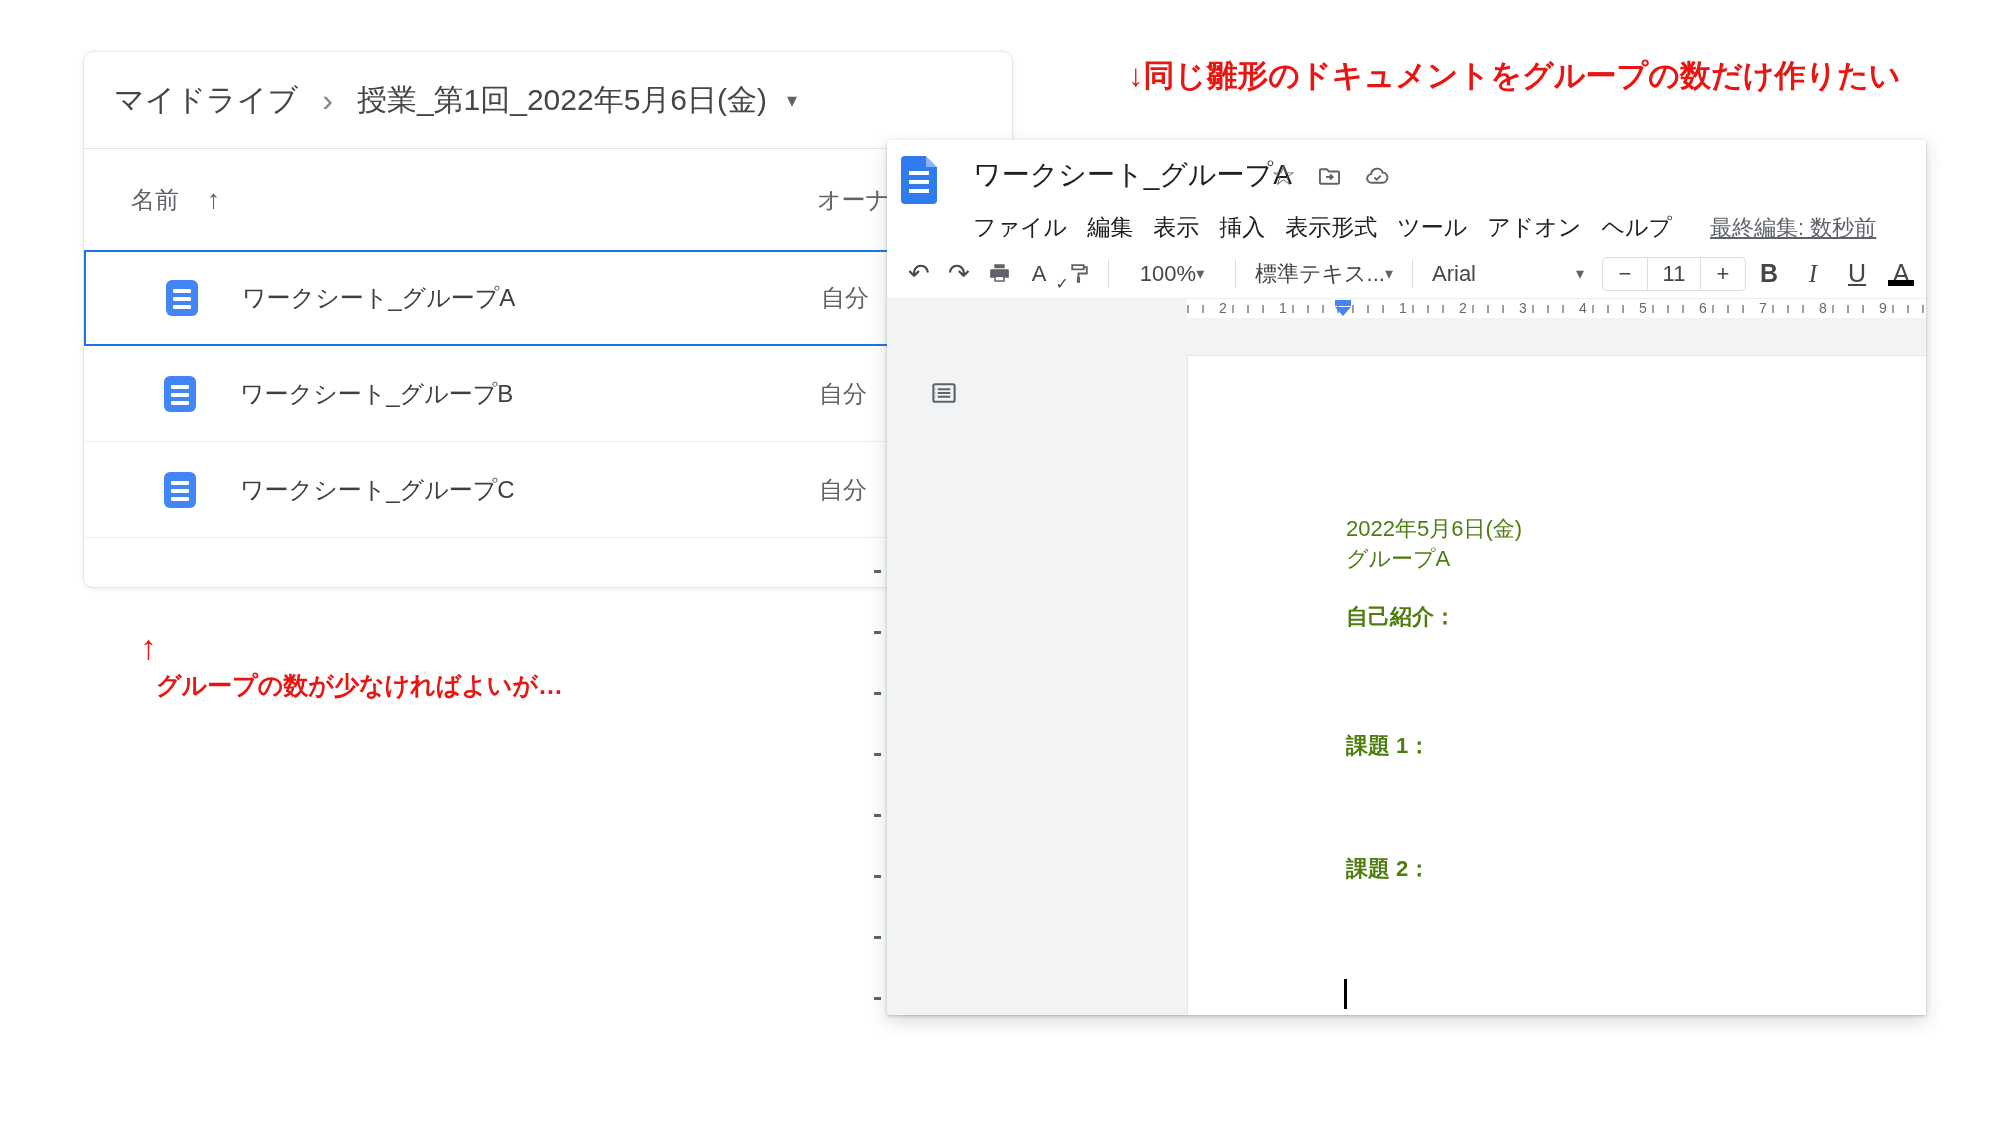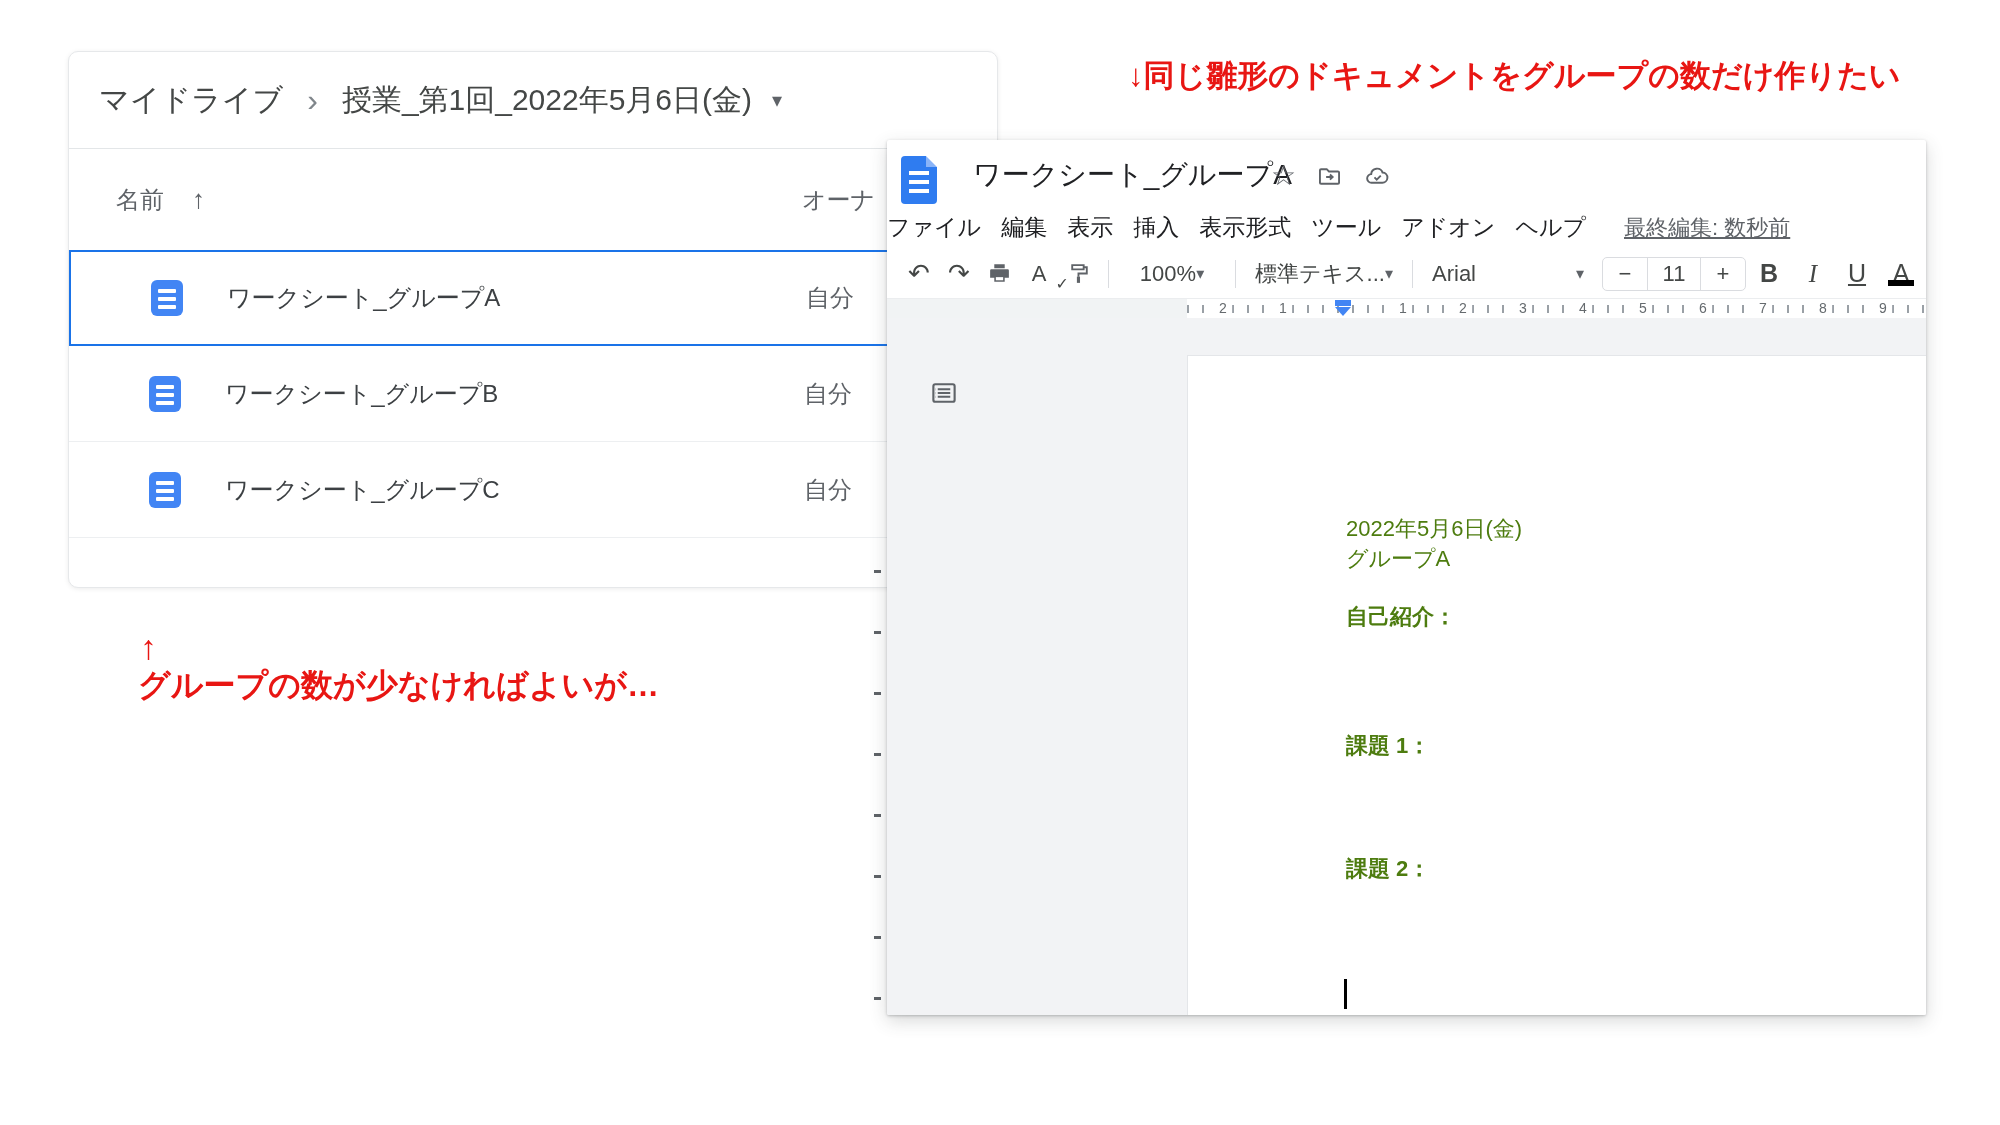--- a/index.html
+++ b/index.html
@@ -6,7 +6,7 @@
   html,body { width:2000px; height:1125px; background:#fff; font-family:"Liberation Sans", sans-serif; position:relative; overflow:hidden; }
 
   
-  .drive-card { position:absolute; left:68px; top:51px; width:930px; height:537px; background:#fff;
+  .drive-card { position:absolute; left:83px; top:51px; width:930px; height:537px; background:#fff;
     border:1px solid #e6e8ea; border-radius:10px; box-shadow:0 1px 5px rgba(0,0,0,.08); overflow:hidden; }
   .breadcrumb { height:97px; display:flex; align-items:center; padding-left:30px; gap:24px;
     font-size:30px; color:#444746; border-bottom:1px solid #e3e6e8; }

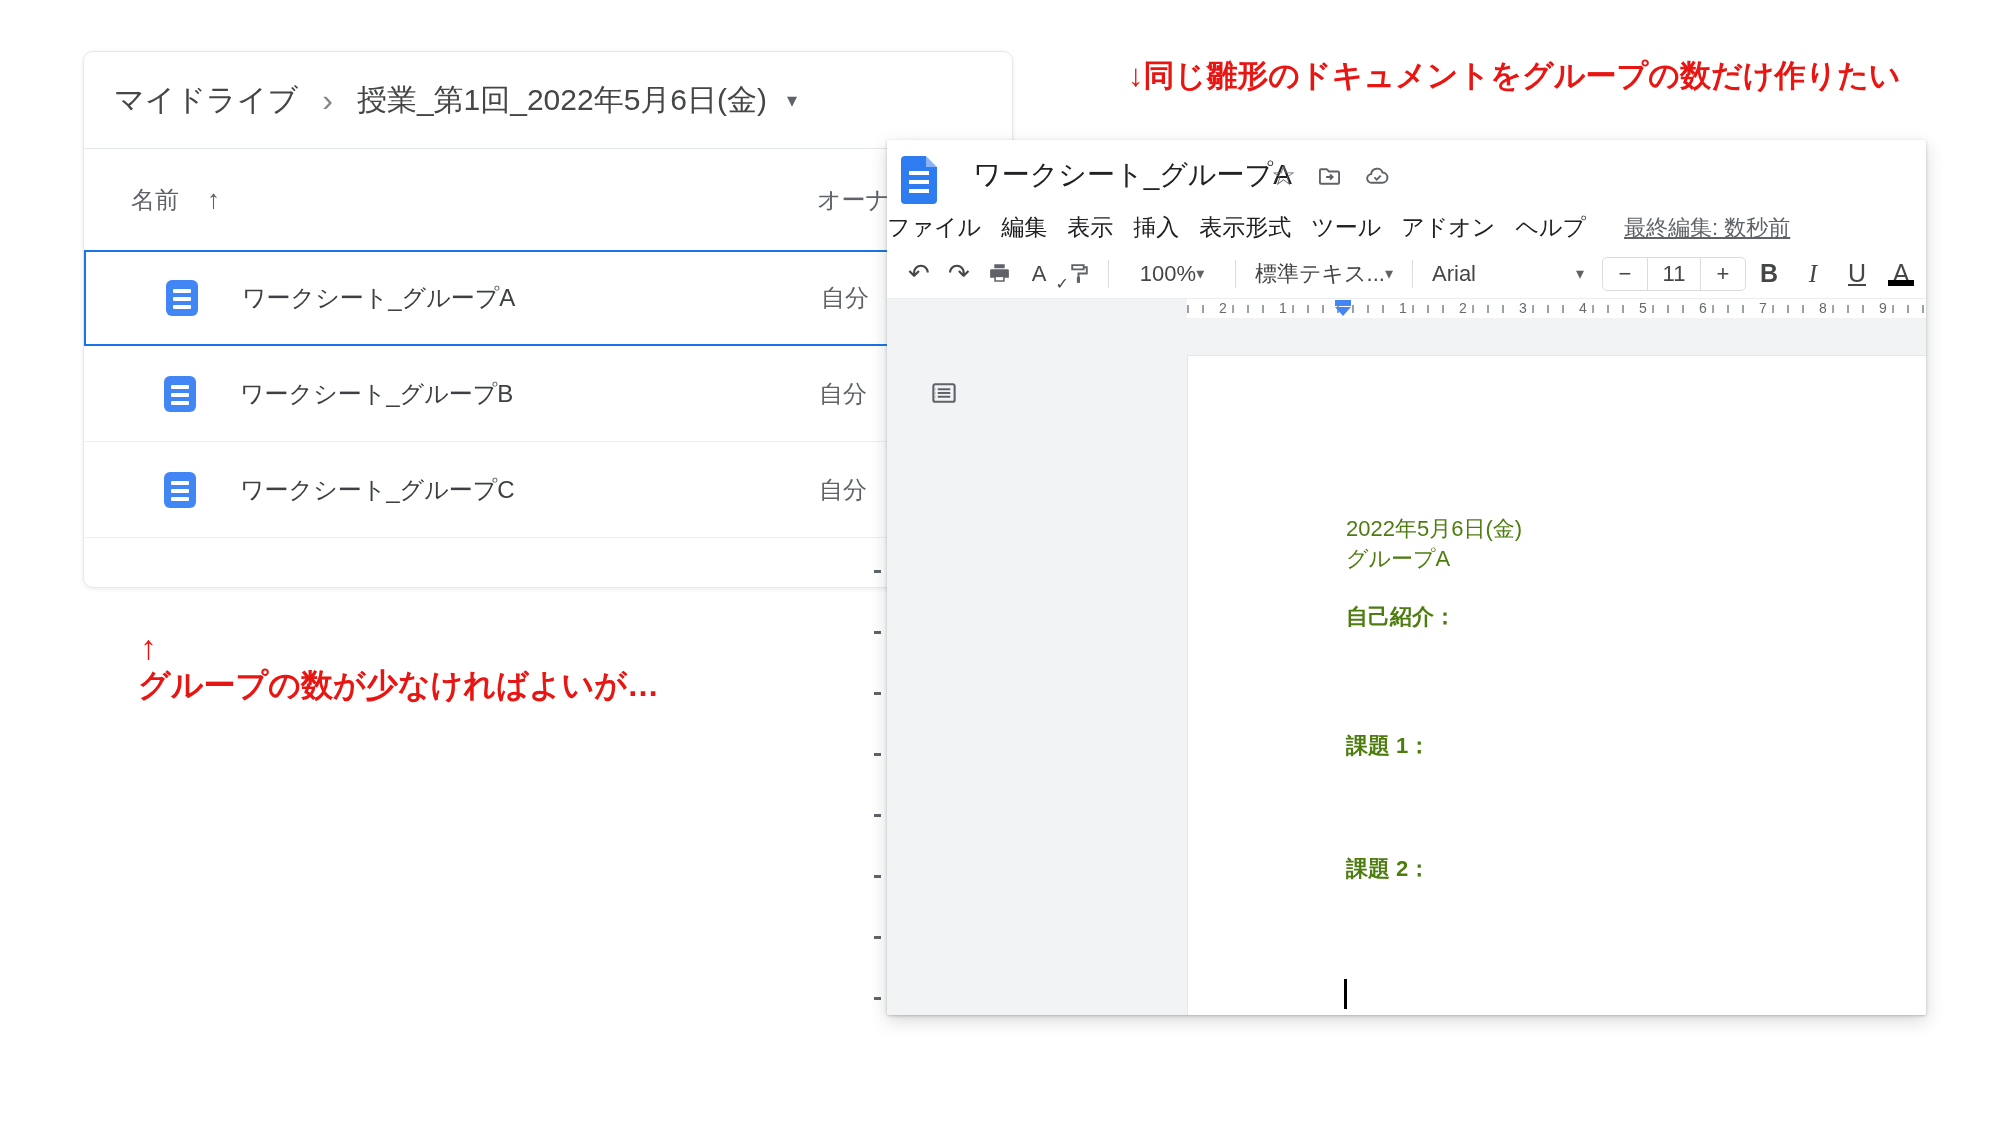--- a/index.html
+++ b/index.html
@@ -46,7 +46,7 @@
   .doc-title { position:absolute; left:86px; top:16px; font-size:28px; color:#202124; white-space:nowrap; }
   .title-icons { position:absolute; left:384px; top:22px; display:flex; gap:20px; align-items:center; color:#5f6368; }
   .star { font-size:28px; line-height:28px; }
-  .menubar { height:43px; display:flex; align-items:center; gap:20px; font-size:23px; color:#202124;text-align:right; }
+  .menubar { height:43px; display:flex; align-items:center; padding-left:86px; gap:20px; font-size:23px; color:#202124;text-align:right; }
   .menu-item { white-space:nowrap; }
   .last-edit { margin-left:18px; font-size:22px; color:#5f6368; text-decoration:underline; white-space:nowrap; }
 

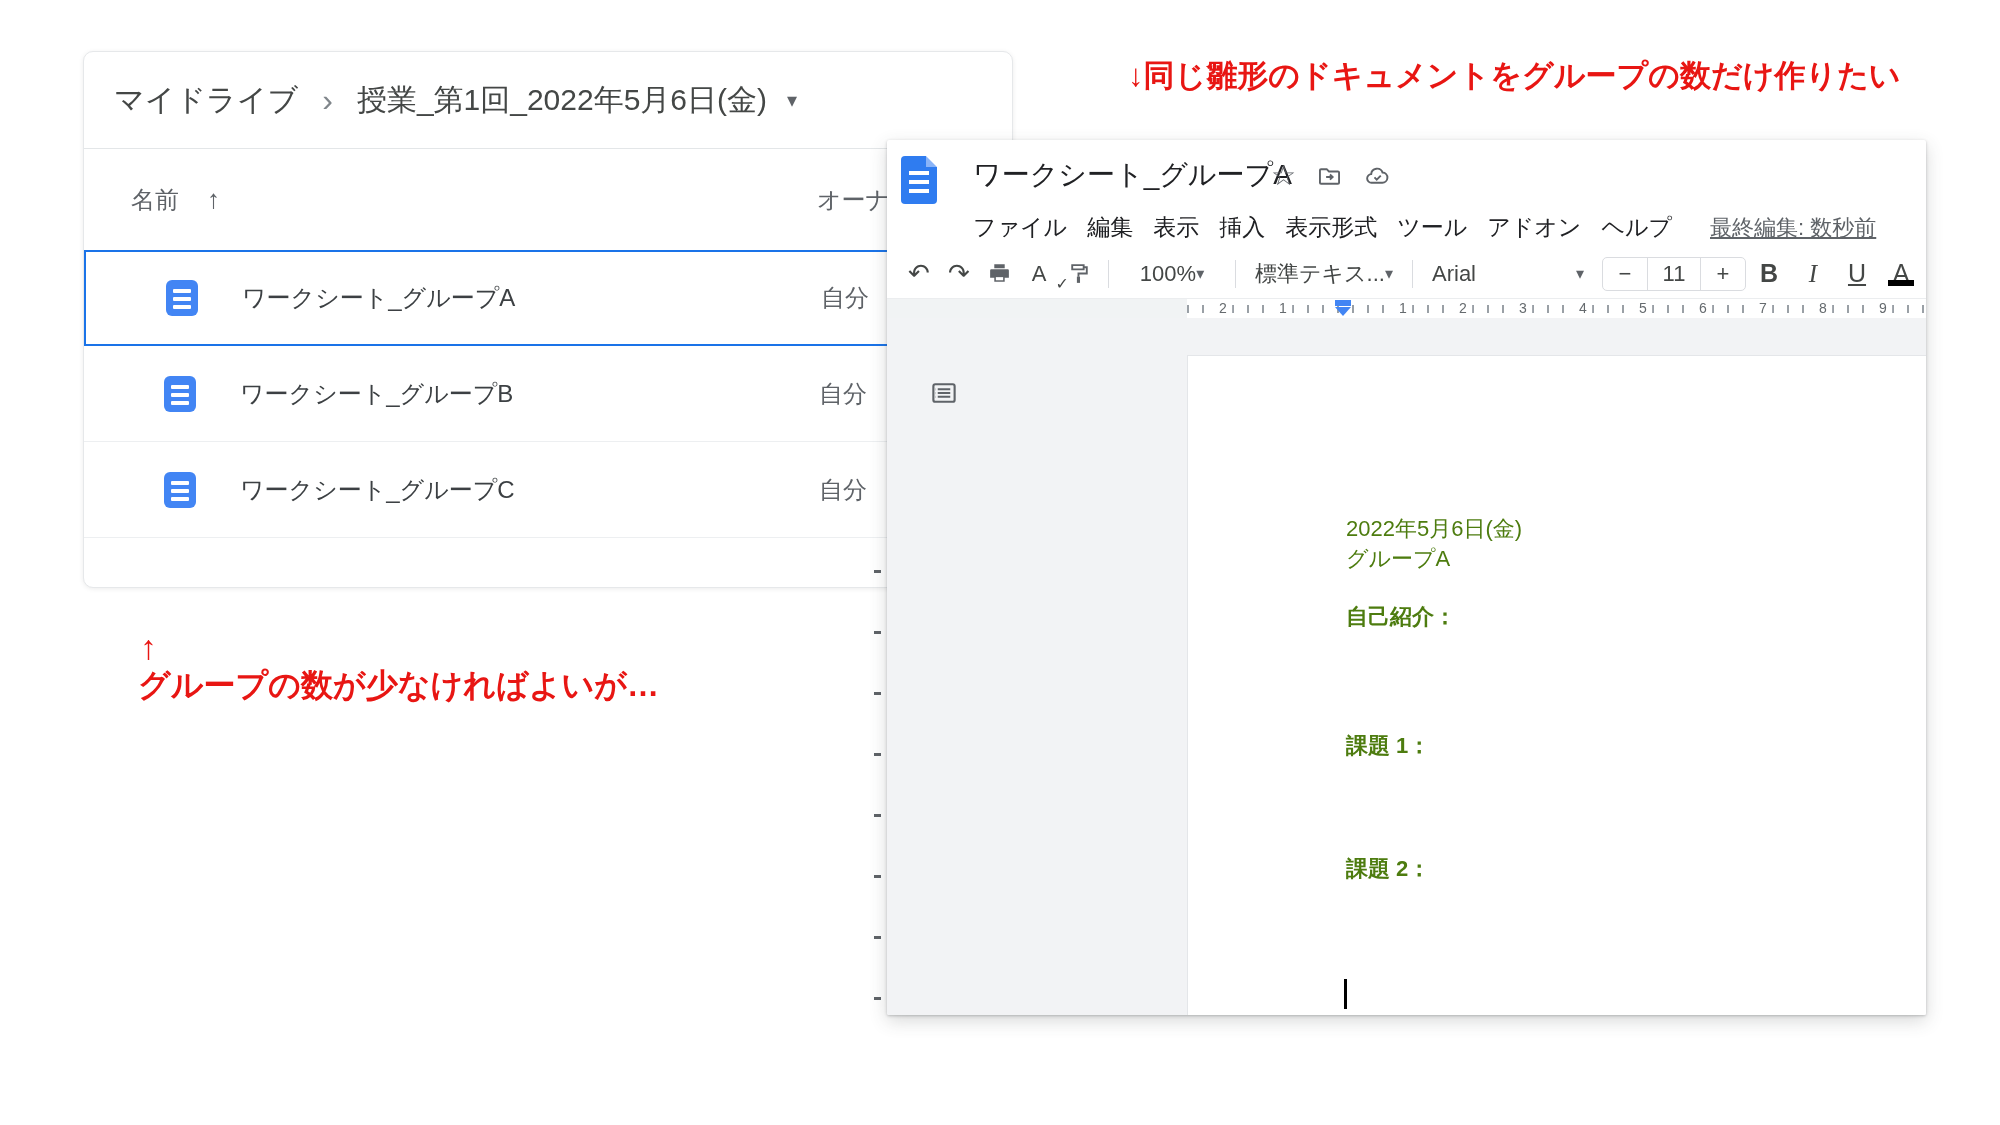--- a/index.html
+++ b/index.html
@@ -29,7 +29,7 @@
   .note-top { position:absolute; left:1128px; top:55px; font-size:31px; font-weight:bold; color:#e81613; white-space:nowrap; }
   .note-left { position:absolute; left:138px; top:628px; color:#e81613; font-weight:bold; }
   .note-left .arrow { display:block; font-size:34px; line-height:38px; margin-left:2px; }
-  .note-left .l { display:block; font-size:32px; line-height:38px; white-space:nowrap; }
+  .note-left .l { display:block; font-size:25px; line-height:38px; white-space:nowrap;margin-left:18px; }
 
   
   .vtick { position:absolute; left:874px; width:7px; height:3px; background:#5f6368; }

